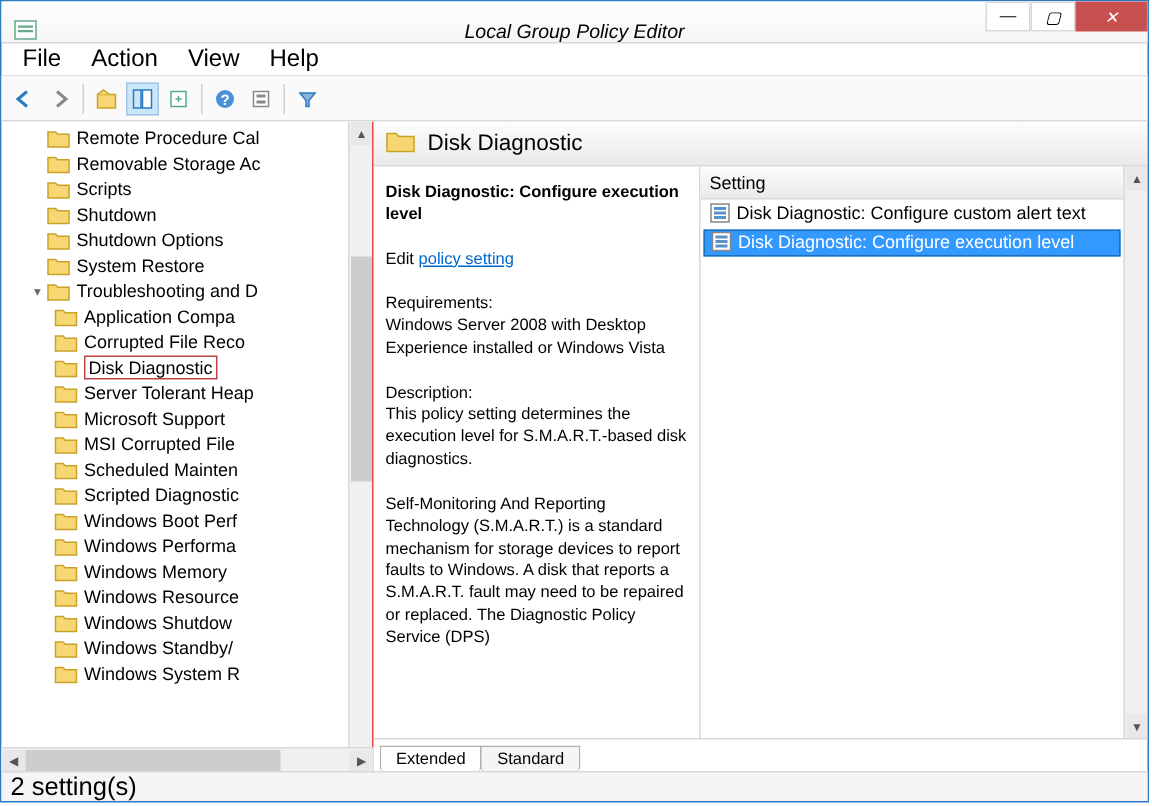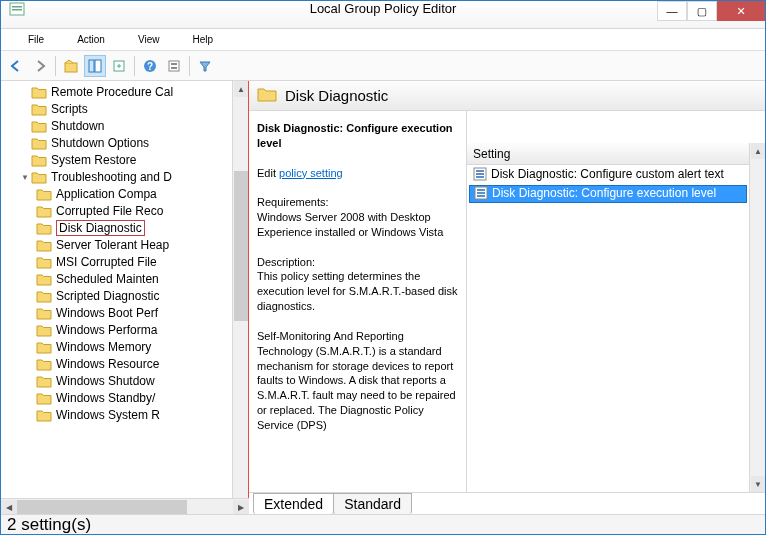--- a/index.html
+++ b/index.html
@@ -5,7 +5,7 @@
 * { box-sizing: border-box; margin: 0; padding: 0; font-family: "Segoe UI", Tahoma, sans-serif; }
 body { width: 768px; height: 537px; background: #fff; overflow: hidden; font-size: 12px; color: #000; }
 .window { border: 1px solid #2a7ac4; width: 766px; height: 535px; display: flex; flex-direction: column; }
-.titlebar { height: 28px; background: linear-gradient(#fff, #f5f5f5); display: flex; align-items: flex-start; position: relative; border-bottom: 1px solid #d8d8d8; }
+.titlebar { height: 28px; background: linear-gradient(#fff, #f5f5f5); display: flex; align-items: flex-end; position: relative; border-bottom: 1px solid #d8d8d8; font-style: italic; }
 .titlebar-icon { width: 16px; height: 16px; margin-left: 8px; }
 .titlebar-title { position: absolute; left: 50%; transform: translateX(-50%); font-size: 13px; }
 .winbtns { position: absolute; right: 0; top: 0; display: flex; }

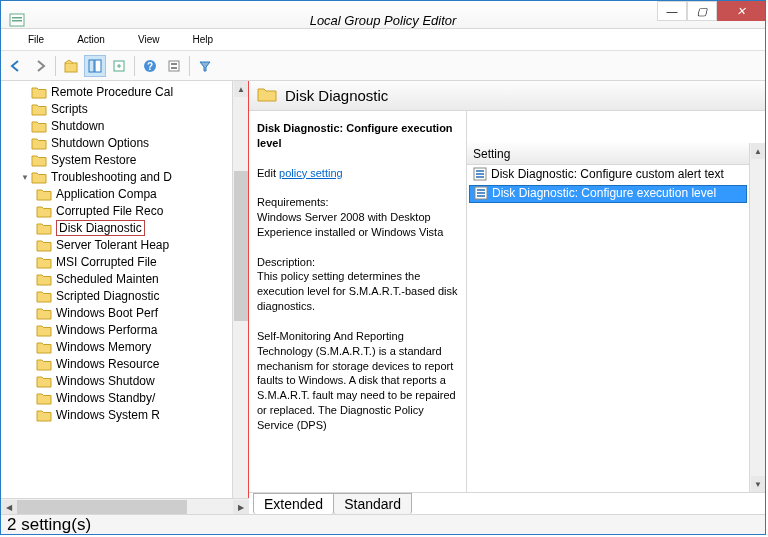--- a/index.html
+++ b/index.html
@@ -14,7 +14,7 @@
 .winbtn.max { background: #fff; border: 1px solid #d8d8d8; }
 .winbtn.close { background: #c75050; color: #fff; width: 48px; }
 .menubar { height: 22px; display: flex; align-items: center; padding: 0 6px; gap: 4px; border-bottom: 1px solid #e0e0e0; }
-.menuitem { padding: 2px 8px; font-size: 10px; margin-left: 13px; }
+.menuitem { padding: 2px 8px; font-size: 16px; }
 .toolbar { height: 30px; display: flex; align-items: center; padding: 0 4px; gap: 2px; border-bottom: 1px solid #d8d8d8; background: #fafafa; }
 .tbtn { width: 22px; height: 22px; display: flex; align-items: center; justify-content: center; border: 1px solid transparent; }
 .tbtn.active { border: 1px solid #9fc4e6; background: #cde6f7; }

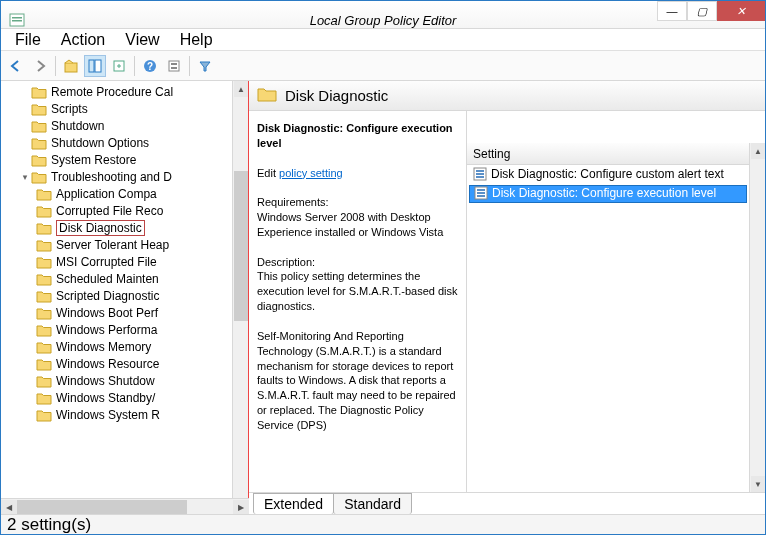--- a/index.html
+++ b/index.html
@@ -149,6 +149,13 @@
               <span class="folder"><svg width="16" height="14" viewBox="0 0 16 14">
                   <path d="M1 3 L6 3 L7.5 4.5 L15 4.5 L15 13 L1 13 Z" fill="#f7d774" stroke="#c9a227"></path>
                 </svg></span>
+              <span class="label">Removable Storage Ac</span>
+            </div>
+            <div class="treeitem indent1">
+              <span class="exp"></span>
+              <span class="folder"><svg width="16" height="14" viewBox="0 0 16 14">
+                  <path d="M1 3 L6 3 L7.5 4.5 L15 4.5 L15 13 L1 13 Z" fill="#f7d774" stroke="#c9a227"></path>
+                </svg></span>
               <span class="label">Scripts</span>
             </div>
             <div class="treeitem indent1">

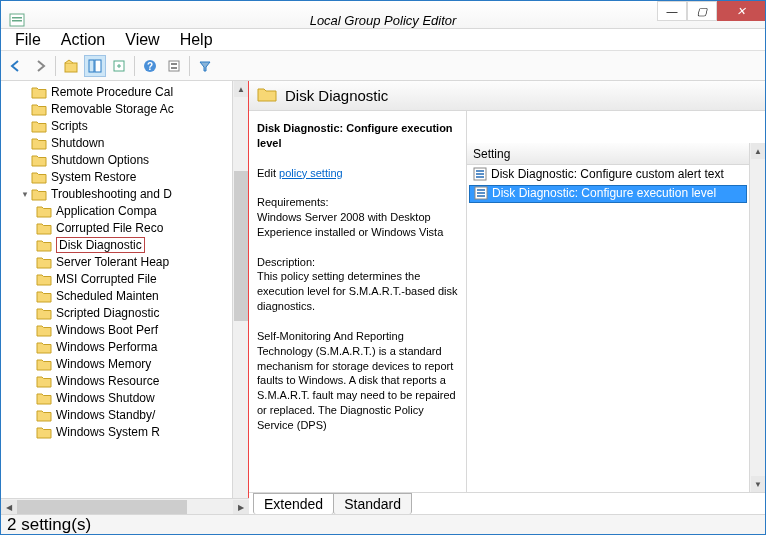--- a/index.html
+++ b/index.html
@@ -35,7 +35,7 @@
 .desc-pane { width: 218px; border-right: 1px solid #d8d8d8; padding: 10px 8px; font-size: 11px; line-height: 1.35; overflow: hidden; position: relative; }
 .desc-pane b { font-weight: bold; }
 .desc-pane .editlink { color: #0066cc; text-decoration: underline; margin-top: 46px; }
-.list-pane { flex: 1; display: flex; flex-direction: column; overflow: hidden; position: relative; margin-top: 32px; }
+.list-pane { flex: 1; display: flex; flex-direction: column; overflow: hidden; position: relative; }
 .list-header { height: 22px; background: linear-gradient(#fdfdfd, #eaeaea); border-bottom: 1px solid #d8d8d8; display: flex; align-items: center; padding: 0 6px; font-size: 12px; }
 .list-body { flex: 1; padding: 2px 2px; overflow: auto; }
 .list-row { height: 18px; display: flex; padding: 0 4px; gap: 4px; font-size: 12px; white-space: nowrap; }

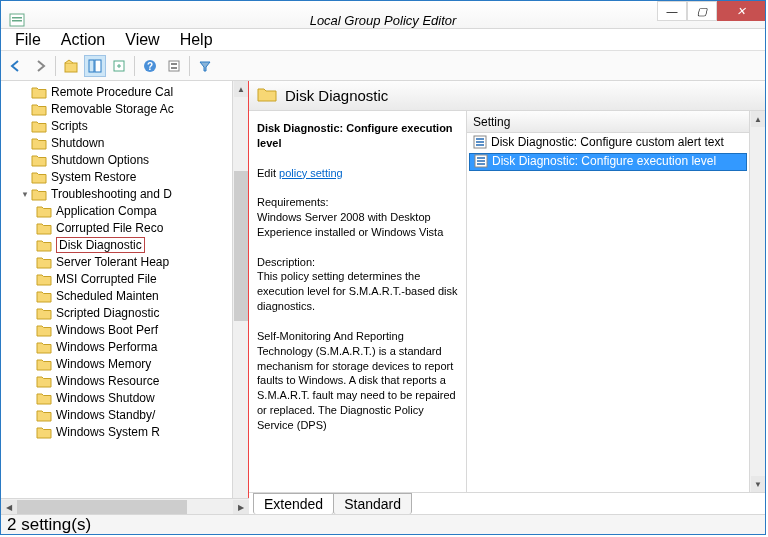--- a/index.html
+++ b/index.html
@@ -219,6 +219,13 @@
               <span class="folder"><svg width="16" height="14" viewBox="0 0 16 14">
                   <path d="M1 3 L6 3 L7.5 4.5 L15 4.5 L15 13 L1 13 Z" fill="#f7d774" stroke="#c9a227"></path>
                 </svg></span>
+              <span class="label">Microsoft Support</span>
+            </div>
+            <div class="treeitem indent2">
+              <span class="exp"></span>
+              <span class="folder"><svg width="16" height="14" viewBox="0 0 16 14">
+                  <path d="M1 3 L6 3 L7.5 4.5 L15 4.5 L15 13 L1 13 Z" fill="#f7d774" stroke="#c9a227"></path>
+                </svg></span>
               <span class="label">MSI Corrupted File</span>
             </div>
             <div class="treeitem indent2">

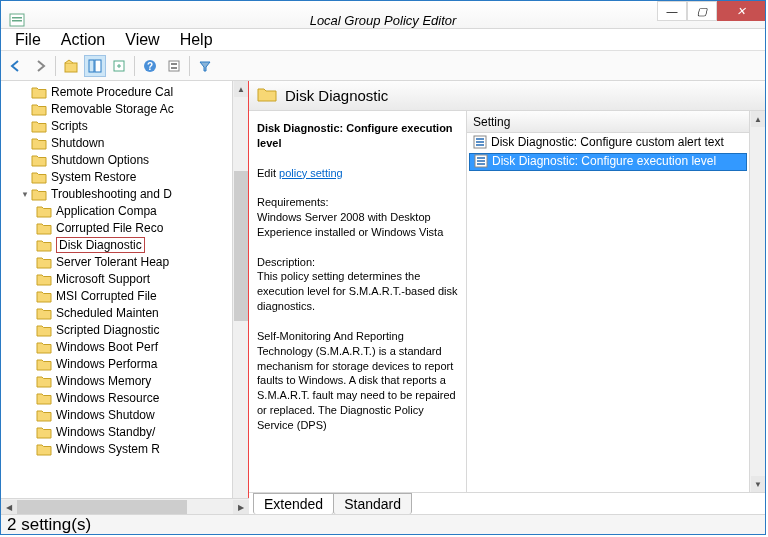--- a/index.html
+++ b/index.html
@@ -42,7 +42,7 @@
 .list-row.selected { background: #3399ff; color: #fff; border: 1px solid #1a6fbf; }
 .setting-icon { width: 14px; height: 14px; }
 .tabs { height: 22px; display: flex; align-items: flex-end; padding-left: 4px; border-top: 1px solid #d8d8d8; }
-.tab { padding: 2px 10px; font-size: 14px; border: 1px solid #b0b0b0; border-bottom: none; background: #f5f5f5; margin-right: -1px; border-radius: 0 0 3px 3px; }
+.tab { padding: 2px 10px; font-size: 11px; border: 1px solid #b0b0b0; border-bottom: none; background: #f5f5f5; margin-right: -1px; border-radius: 0 0 3px 3px; }
 .tab.active { background: #fff; }
 .statusbar { height: 20px; border-top: 1px solid #d8d8d8; display: flex; align-items: center; padding: 0 6px; font-size: 17px; background: #f5f5f5; }
 .hscroll { height: 16px; background: #f0f0f0; border-top: 1px solid #d8d8d8; position: relative; }

